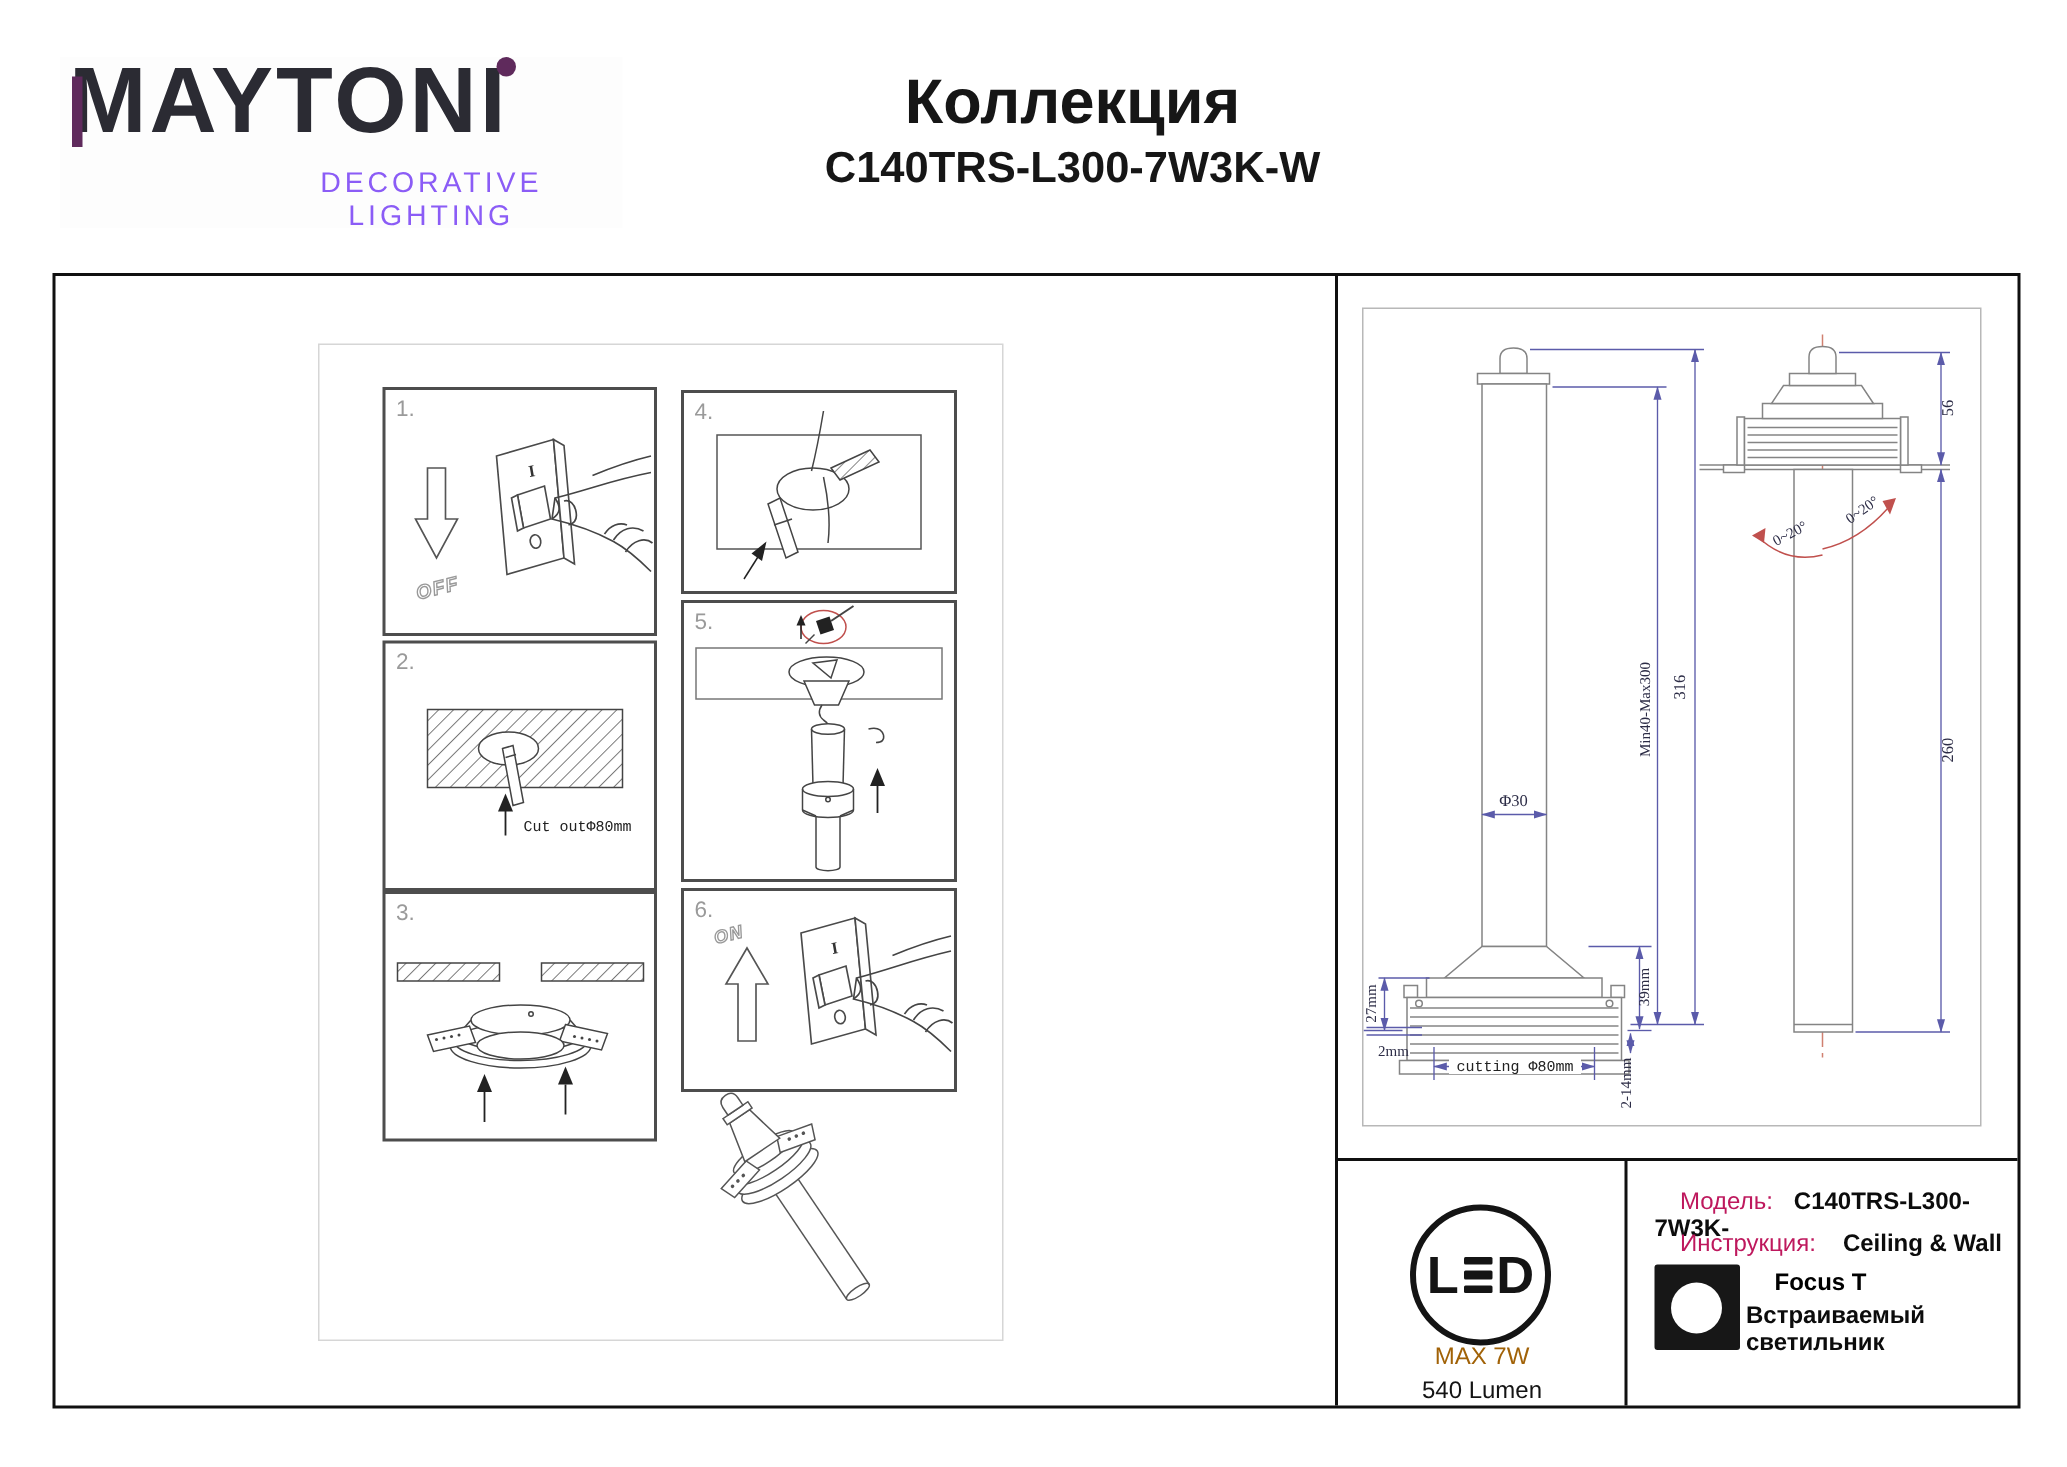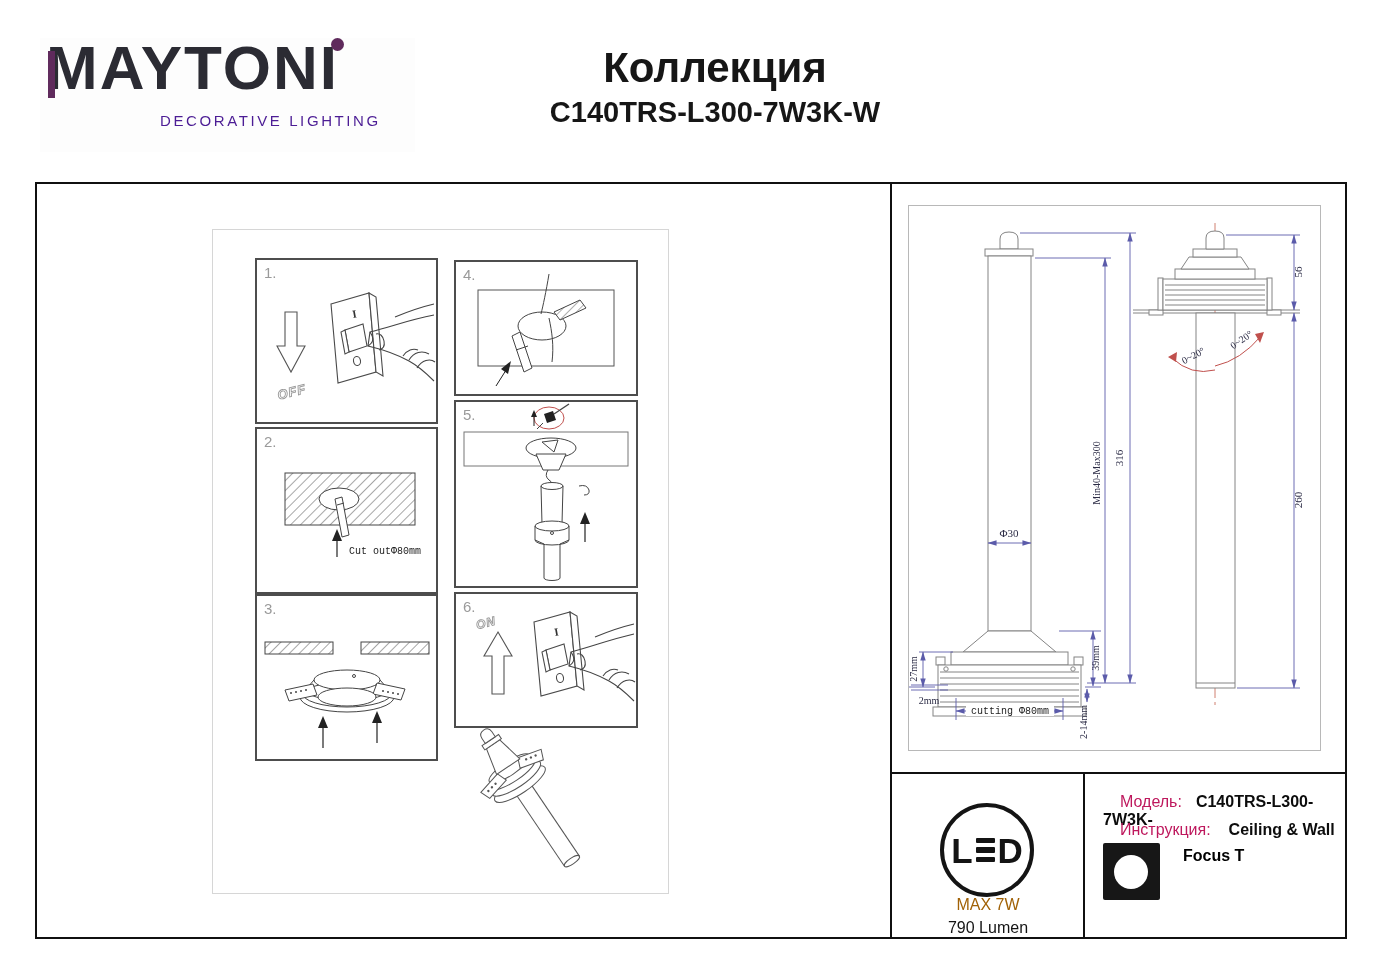--- a/index.html
+++ b/index.html
@@ -12,7 +12,7 @@
     letter-spacing:2px;color:#2b2b33;}
   .m-bar{position:absolute;left:8px;top:13px;width:7px;height:47px;background:#5f2a5c;}
   .i-dot{position:absolute;left:291px;top:0px;width:13px;height:13px;border-radius:50%;background:#5f2a5c;}
-  .logo-sub{position:absolute;left:120px;top:74px;font-size:15px;letter-spacing:2.6px;color:#4c1d95;}
+  .logo-sub{position:absolute;left:120px;top:74px;font-size:19px;letter-spacing:2.6px;color:#8b5cf6;text-align:center;}
 
   .title-block{position:absolute;left:480px;top:44px;width:470px;text-align:center;}
   .title-main{font-size:42px;font-weight:bold;color:#161616;line-height:1.15;}

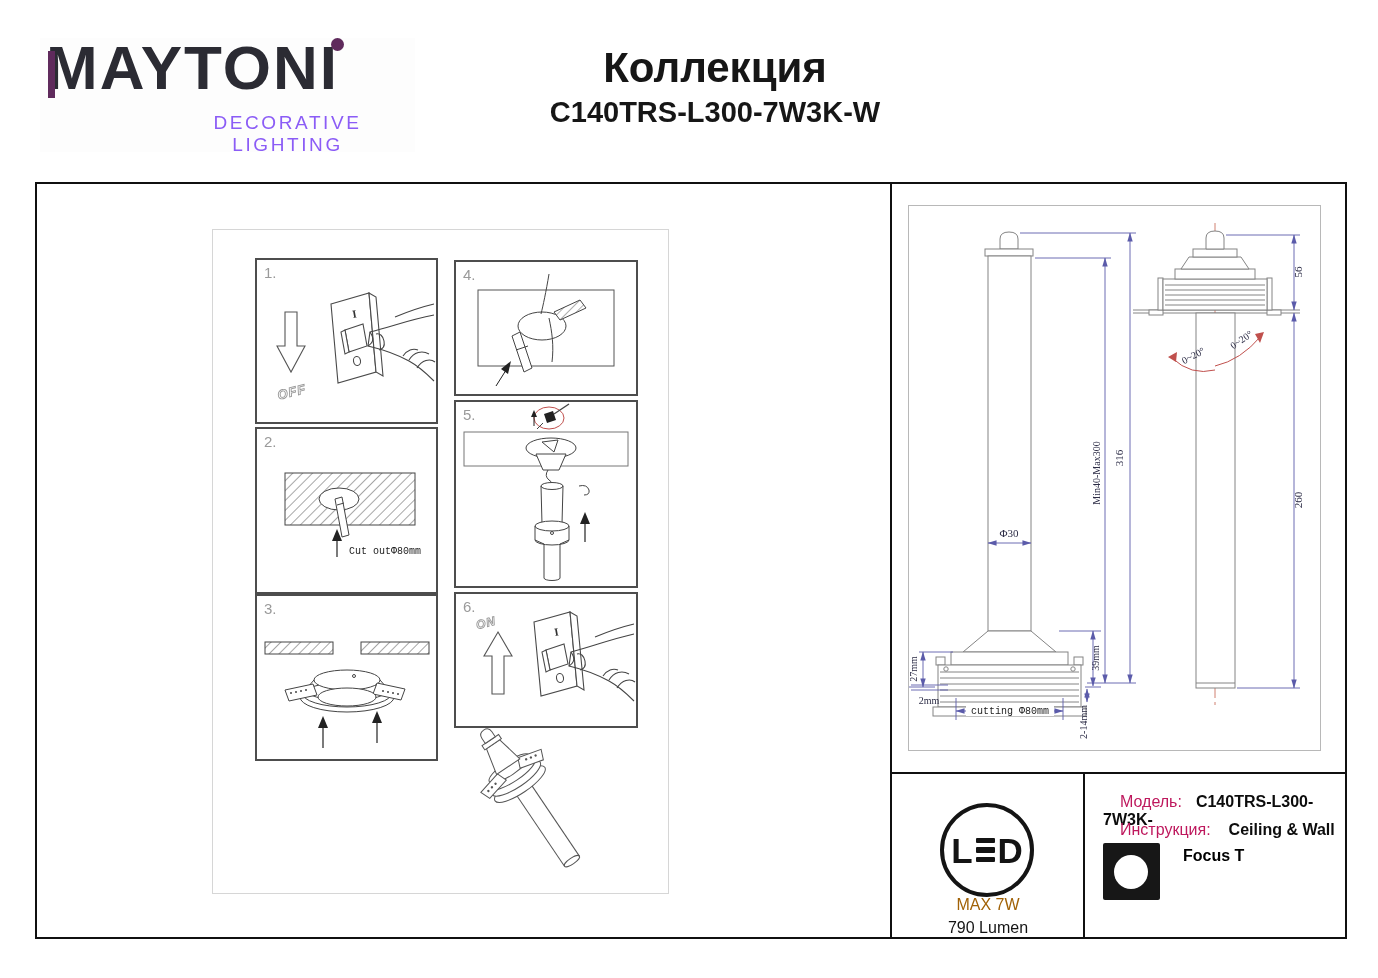--- a/index.html
+++ b/index.html
@@ -426,6 +426,7 @@
         <span class="hole"></span>
       </div>
     <div class="fam-name">Focus T</div>
+    <div class="fam-type">Встраиваемый светильник</div>
   </div>
 </div>
 

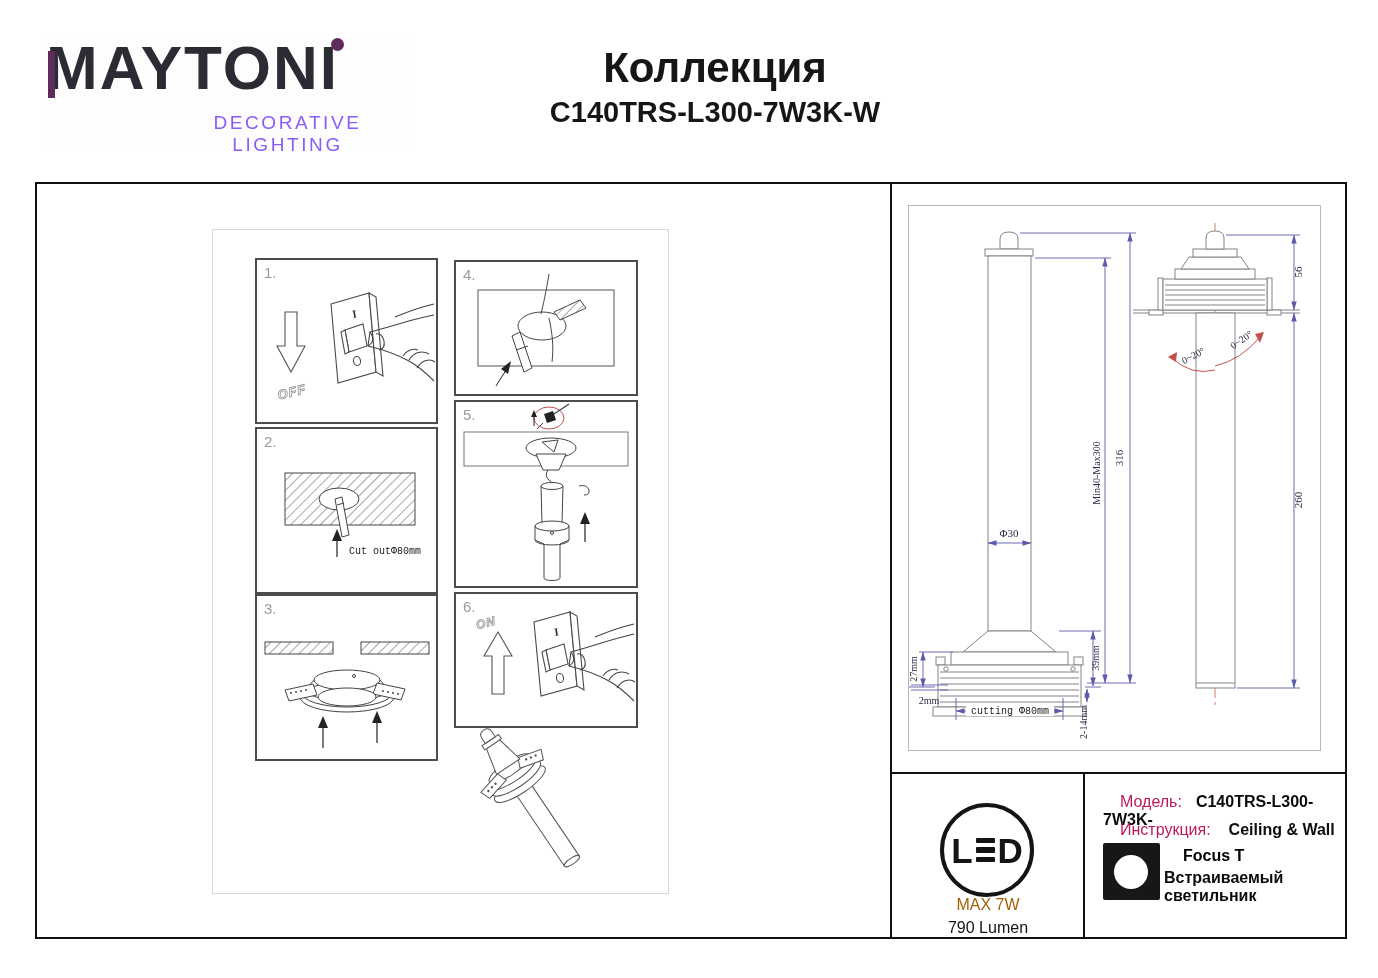--- a/index.html
+++ b/index.html
@@ -414,7 +414,7 @@
       <span class="led-letter">D</span>
     </div>
     <div class="led-max">MAX 7W</div>
-    <div class="led-lumen">790 Lumen</div>
+    <div class="led-lumen">540 Lumen</div>
 
     <div class="info-row row-model">
       <span class="info-label">Модель:</span><span class="info-value">C140TRS-L300-7W3K-</span>

